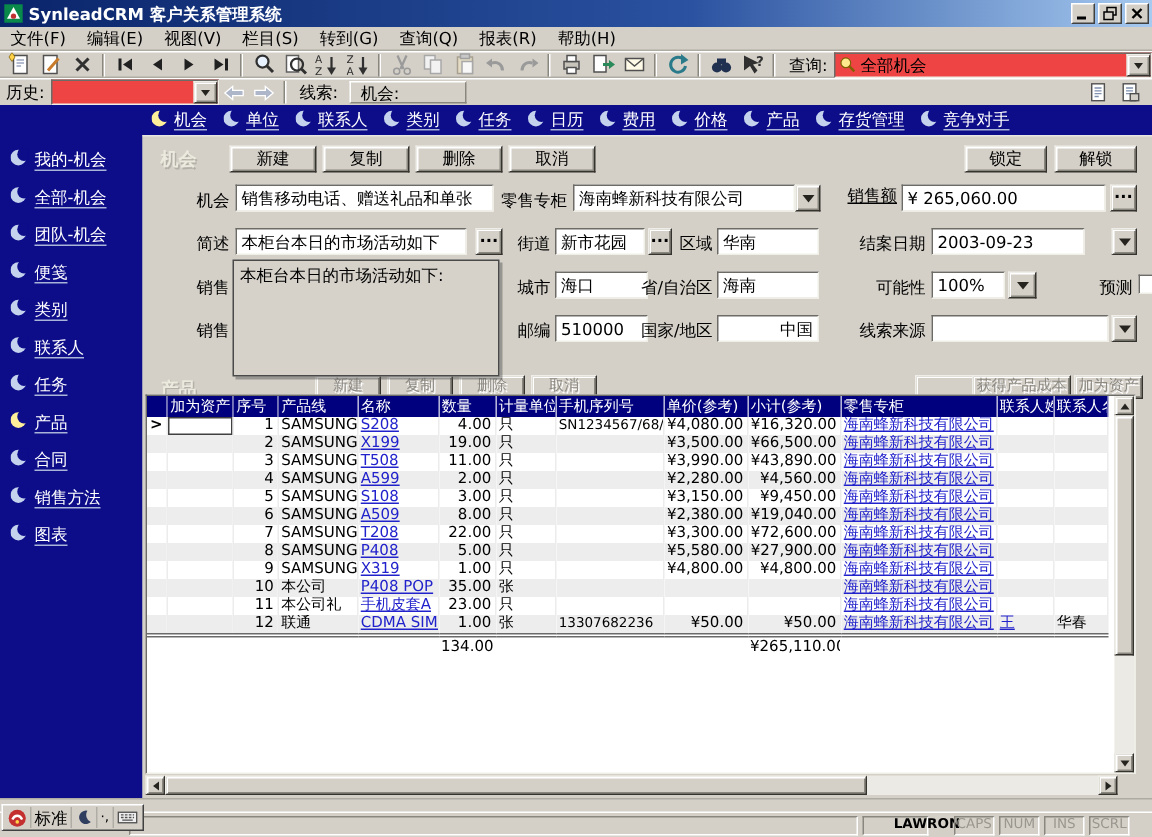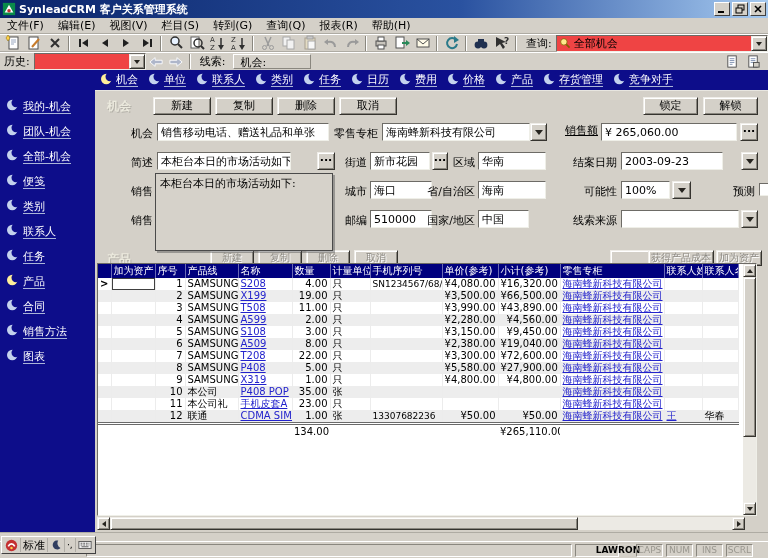--- a/index.html
+++ b/index.html
@@ -440,14 +440,14 @@
             <circle cx="7" cy="8" r="7" fill="#c4d2ee"></circle>
             <circle cx="12" cy="5" r="6" fill="#0d0d8a"></circle>
           </svg></span>
+        <span class="side-label">全部-机会</span>
+      </div>
+      <div class="side-item">
+        <span class="crescent"><svg width="12" height="12" viewBox="0 0 16 16">
+            <circle cx="7" cy="8" r="7" fill="#c4d2ee"></circle>
+            <circle cx="12" cy="5" r="6" fill="#0d0d8a"></circle>
+          </svg></span>
         <span class="side-label">团队-机会</span>
-      </div>
-      <div class="side-item">
-        <span class="crescent"><svg width="12" height="12" viewBox="0 0 16 16">
-            <circle cx="7" cy="8" r="7" fill="#c4d2ee"></circle>
-            <circle cx="12" cy="5" r="6" fill="#0d0d8a"></circle>
-          </svg></span>
-        <span class="side-label">全部-机会</span>
       </div>
       <div class="side-item">
         <span class="crescent"><svg width="12" height="12" viewBox="0 0 16 16">

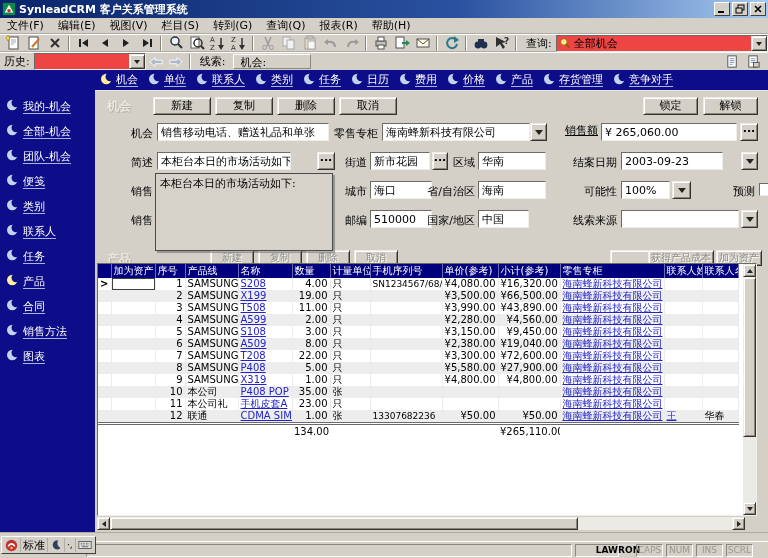--- a/index.html
+++ b/index.html
@@ -527,7 +527,7 @@
     <div class="dotbtn" style="left:645px;top:32px;">...</div>
 
     <span class="flabel" style="left:4px;top:64px;width:54px;">简述</span>
-    <div class="tinput" style="left:62px;top:61px;width:134px;">本柜台本日的市场活动如下</div>
+    <div class="tinput" style="left:62px;top:61px;width:154px;">本柜台本日的市场活动如下</div>
     <div class="dotbtn" style="left:222px;top:61px;">...</div>
     <span class="flabel" style="left:246px;top:64px;width:26px;">街道</span>
     <div class="tinput" style="left:275px;top:61px;width:60px;">新市花园</div>

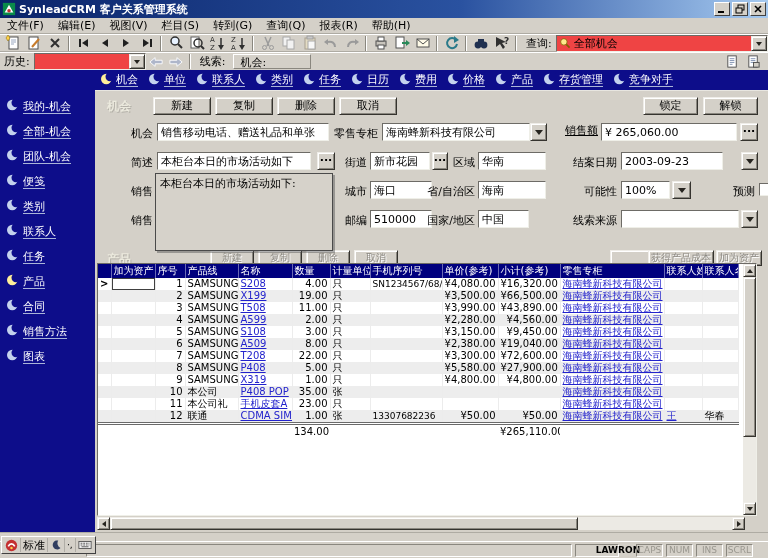--- a/index.html
+++ b/index.html
@@ -553,7 +553,7 @@
     <span class="flabel" style="left:246px;top:122px;width:26px;">邮编</span>
     <div class="tinput" style="left:275px;top:119px;width:62px;">510000</div>
     <span class="flabel" style="left:300px;top:122px;width:80px;">国家/地区</span>
-    <div class="tinput" style="left:383px;top:119px;width:51px;">中国</div>
+    <div class="tinput" style="left:383px;top:119px;width:68px;text-align:right;">中国</div>
     <span class="flabel" style="left:458px;top:122px;width:64px;">线索来源</span>
     <div class="tinput" style="left:526px;top:119px;width:118px;"></div>
     <div class="ddbtn" style="left:646px;top:119px;"></div>

